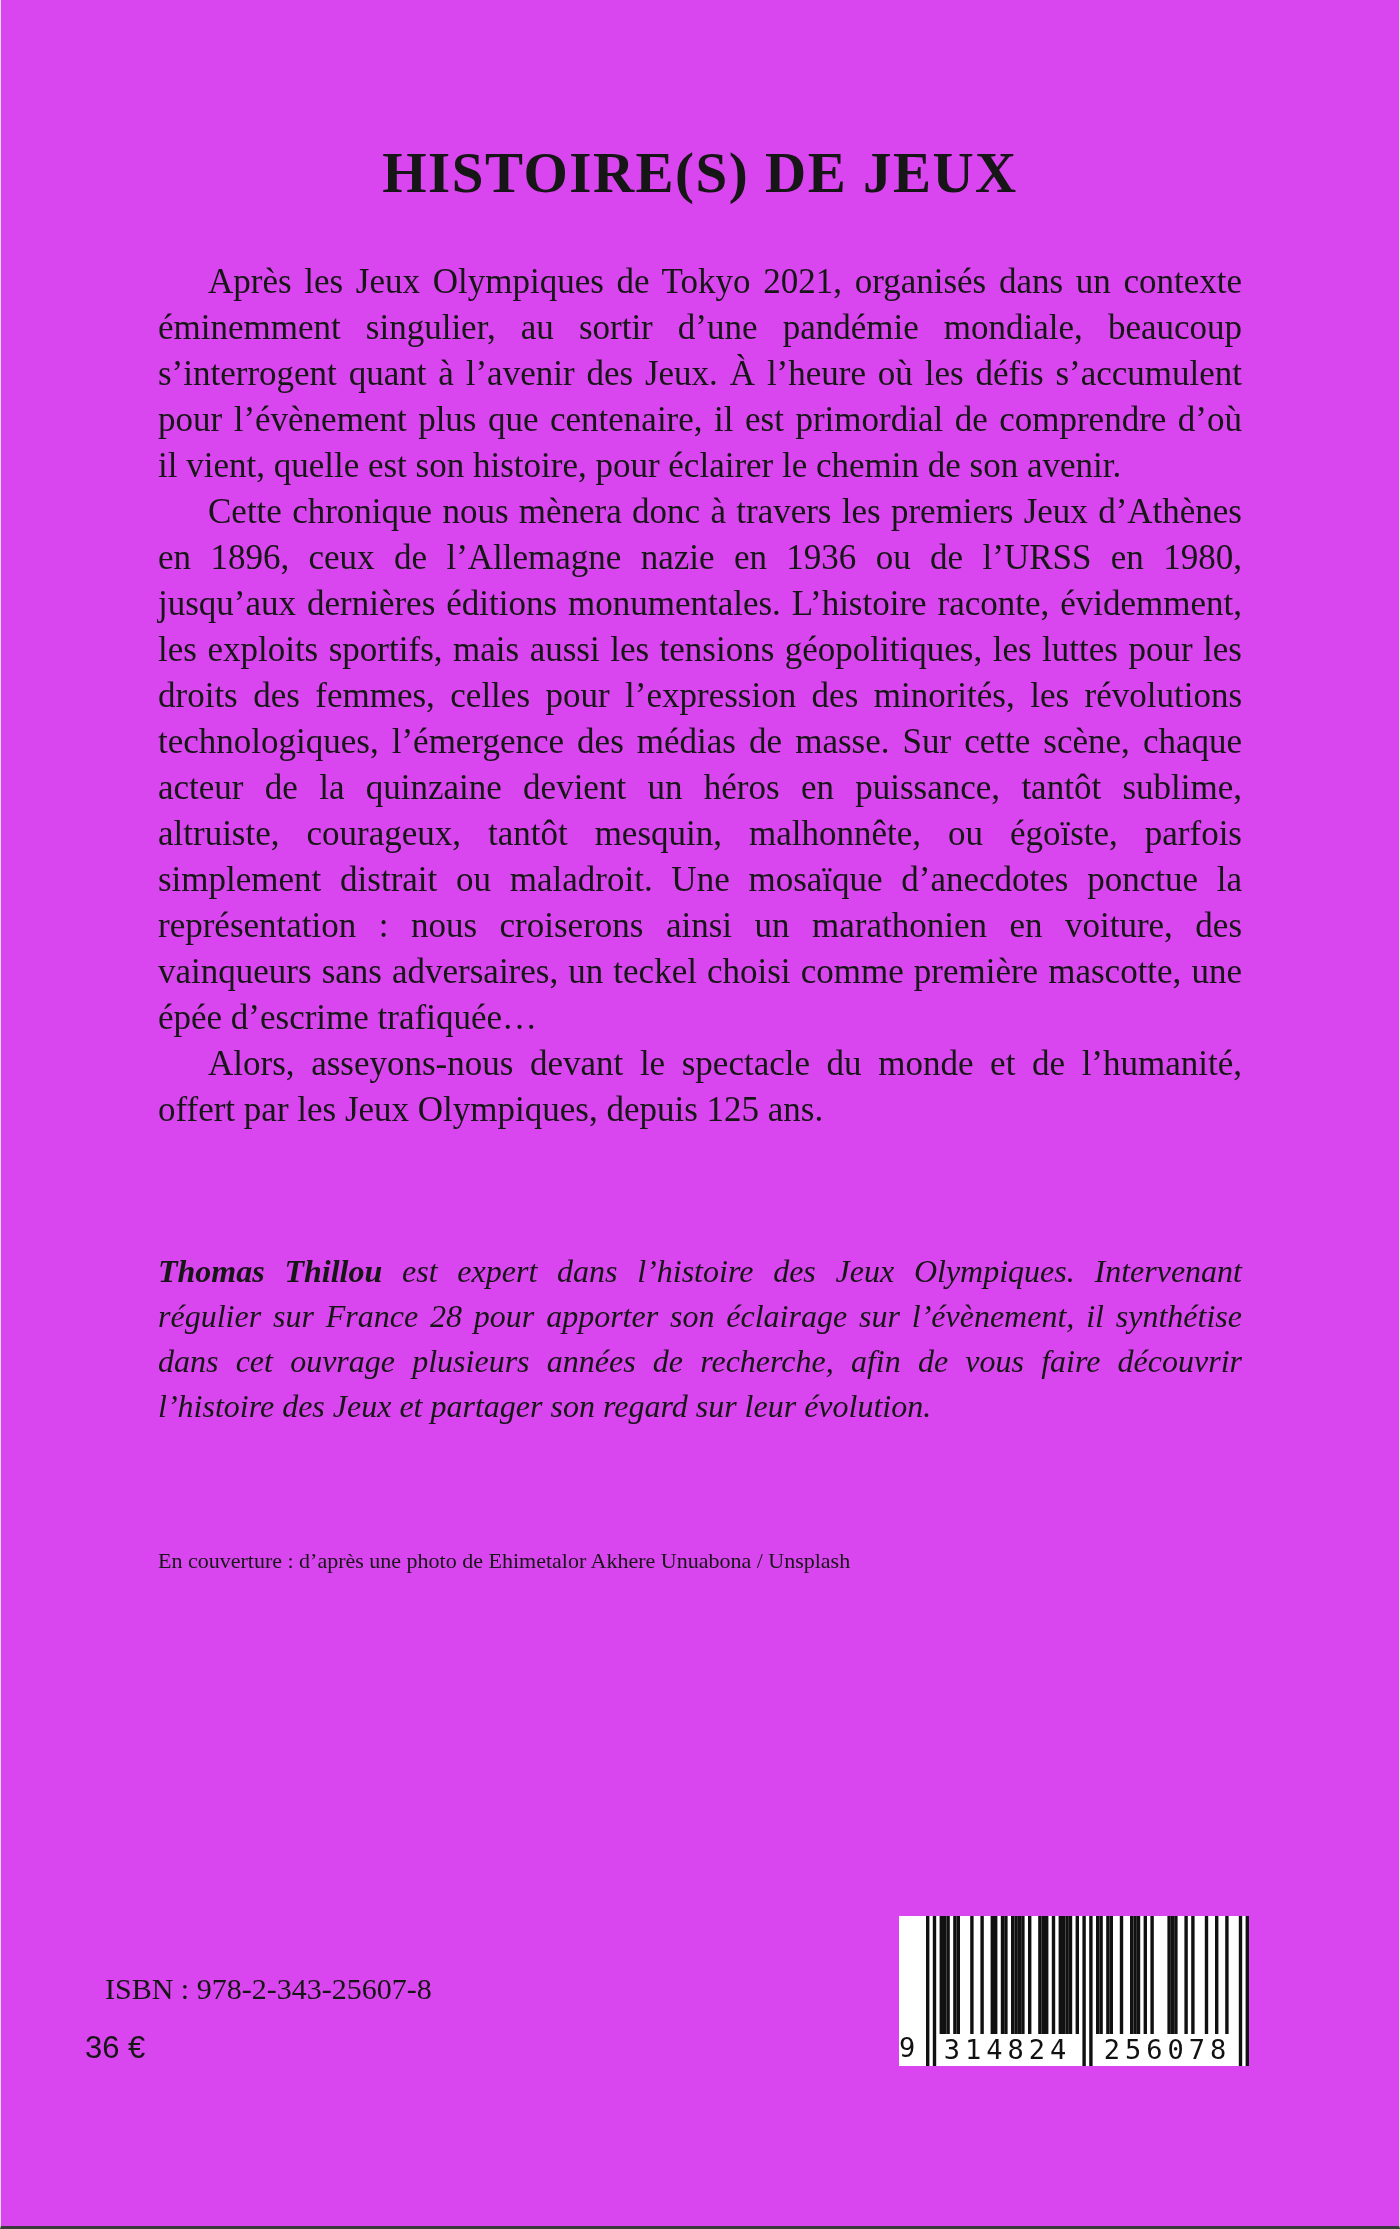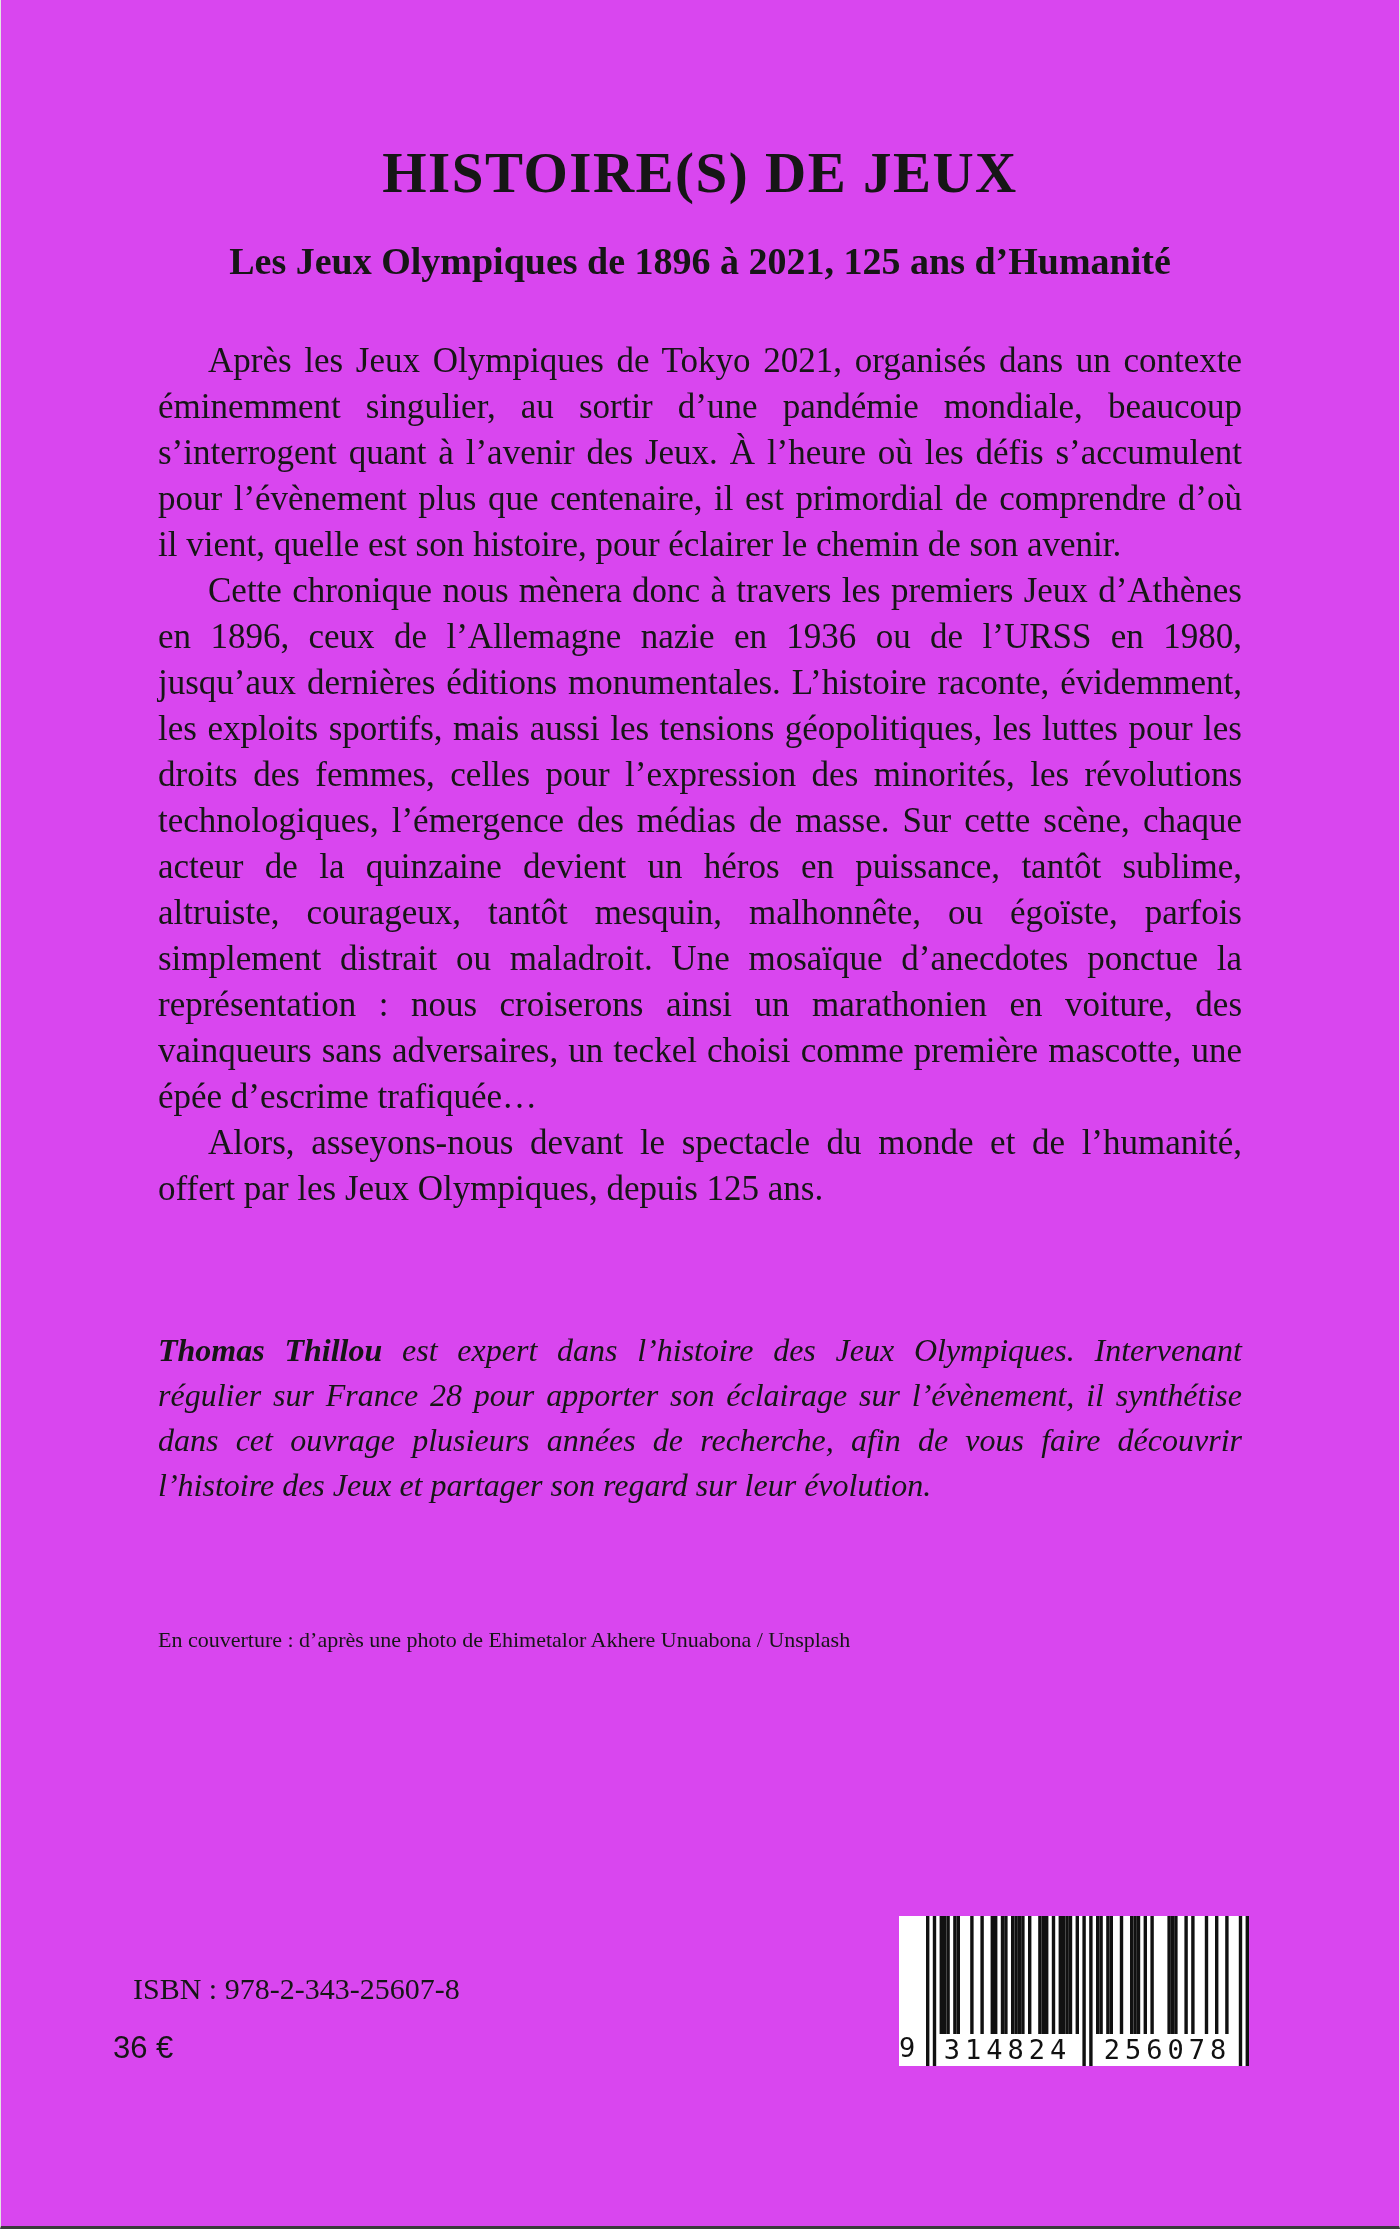--- a/index.html
+++ b/index.html
@@ -54,7 +54,6 @@
 
   <h1 class="title">HISTOIRE(S) DE JEUX</h1>
 
-  <h2 class="subtitle">Les Jeux Olympiques de 1896 à 2021, 125 ans d’Humanité</h2>
 
   <div class="body-text">
     <p>Après les Jeux Olympiques de Tokyo 2021, organisés dans un contexte éminemment singulier, au sortir d’une pandémie mondiale, beaucoup s’interrogent quant à l’avenir des Jeux. À l’heure où les défis s’accumulent pour l’évènement plus que centenaire, il est primordial de comprendre d’où il vient, quelle est son histoire, pour éclairer le chemin de son avenir.</p>

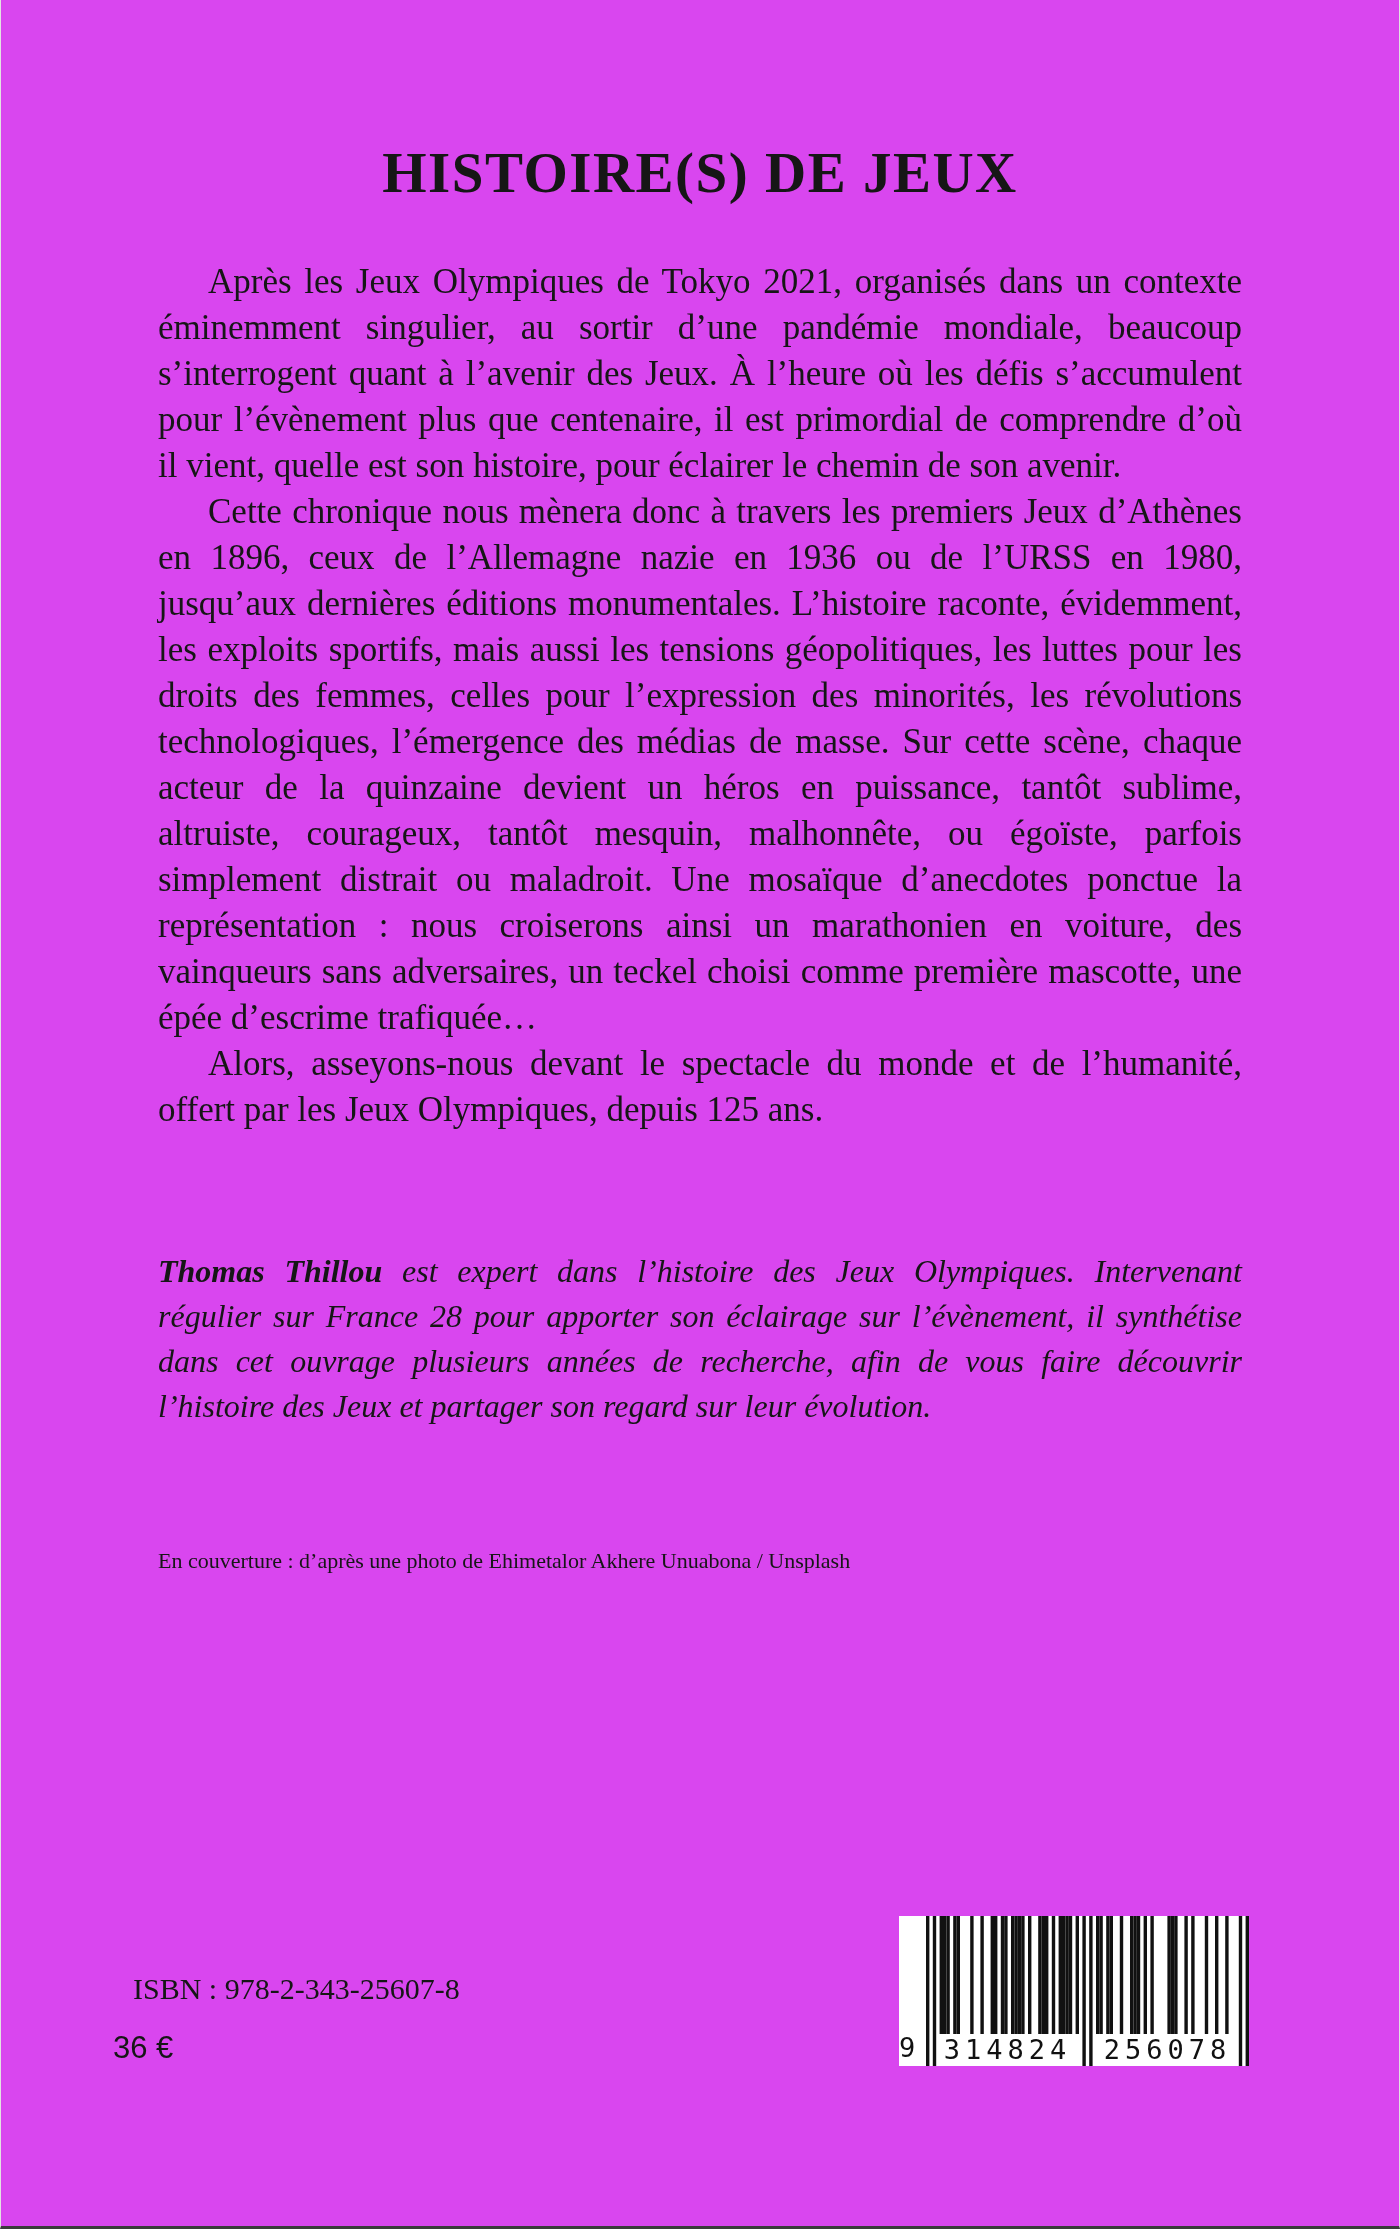--- a/index.html
+++ b/index.html
@@ -31,7 +31,7 @@
   .bottom-row{
     position:absolute;left:0;right:0;top:1916px;
     display:flex;justify-content:space-between;align-items:flex-end;
-    padding:0 150px 0 112px;
+    padding:0 150px 0 84px;
   }
   .isbn{font-size:30px;margin-left:20px;}
   .price{font-size:31px;font-family:"Liberation Sans",sans-serif;margin-top:24px;}

